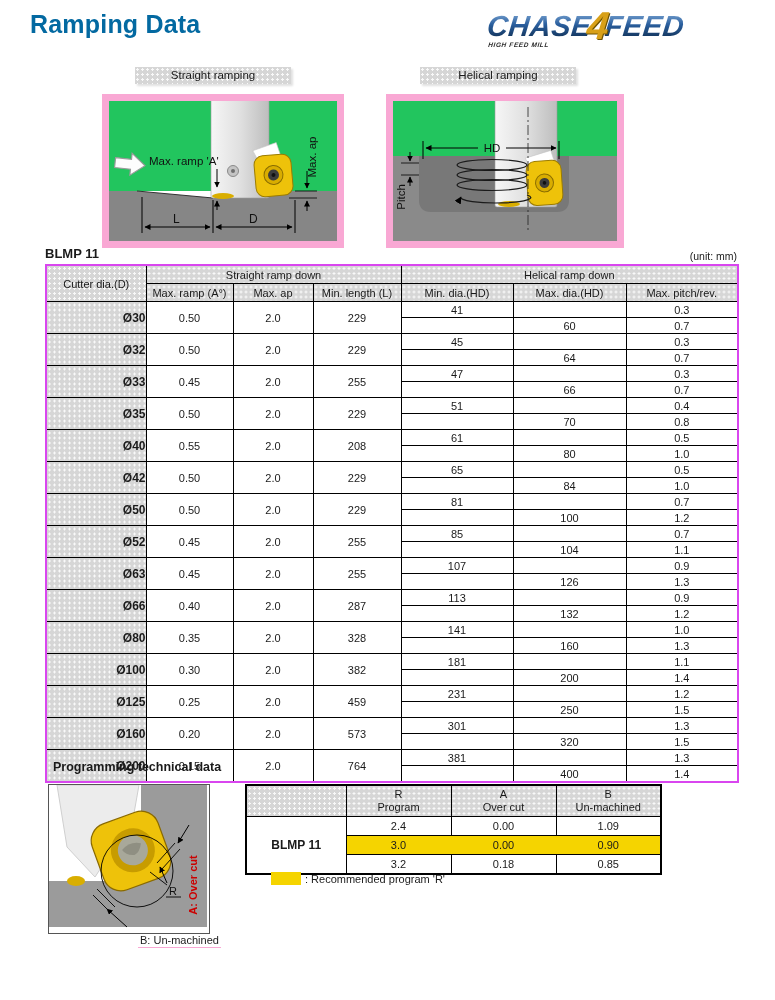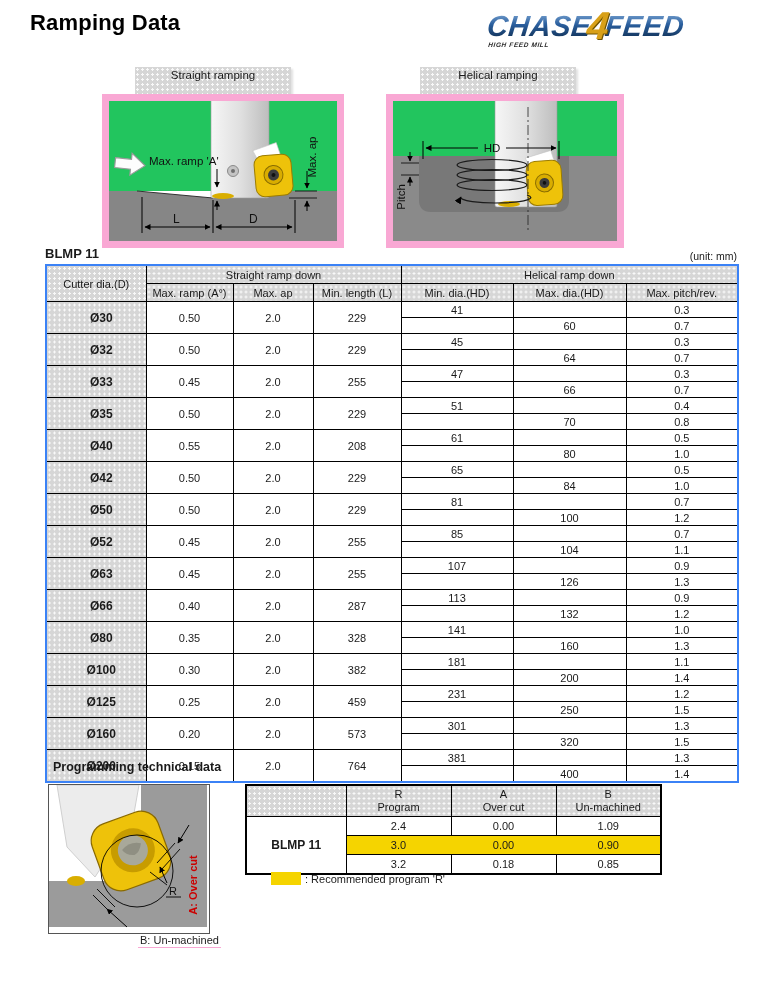--- a/index.html
+++ b/index.html
@@ -11,7 +11,7 @@
         background-size:5px 5px;}
   .abs{position:absolute;}
   
-  .page-title{left:30px;top:10px;font-size:22px;font-weight:bold;letter-spacing:.2px;color:#000000;}
+  .page-title{left:30px;top:10px;font-size:25px;font-weight:bold;letter-spacing:.2px;color:#0369a1;}
   .logo{left:487px;top:8px;width:210px;font-style:italic;font-weight:bold;transform:skewX(-6deg);}
   .logo-main{white-space:nowrap;line-height:30px;}
   .logo-chase,.logo-feed{font-size:29px;color:#16406e;letter-spacing:.5px;

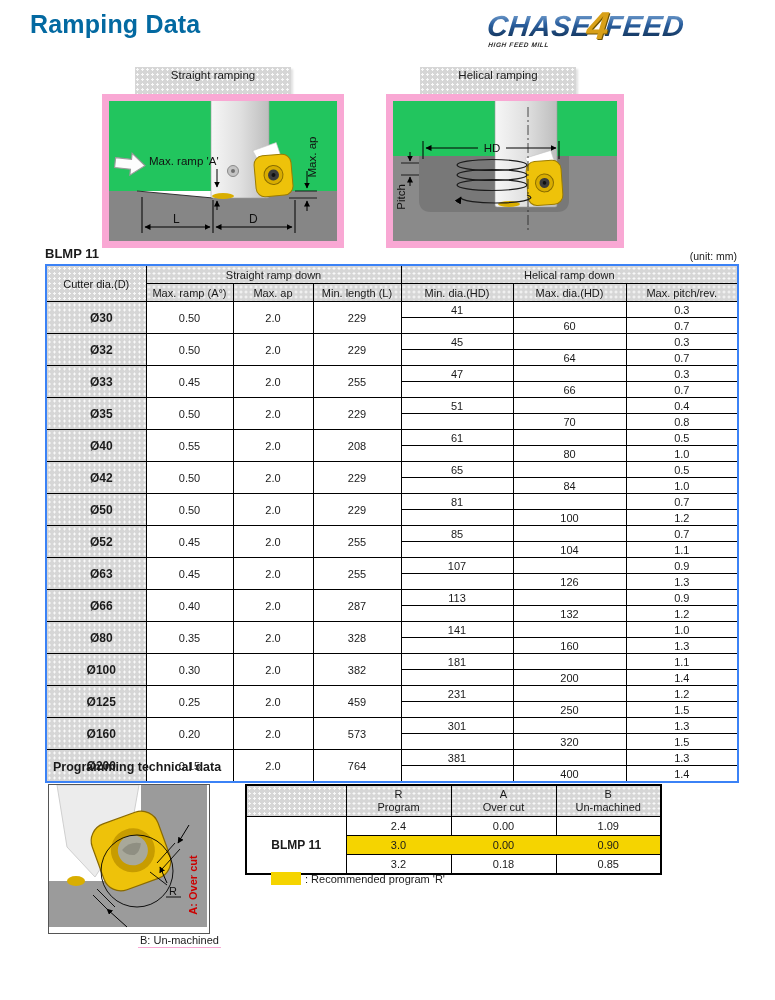--- a/index.html
+++ b/index.html
@@ -21,7 +21,7 @@
         text-shadow:1px 1px 0 #6e5200;}
   .logo-sub{font-size:6.5px;color:#2a2a2a;letter-spacing:.6px;margin-top:-5px;padding-left:3px;}
   
-  .diag-label{height:27px;line-height:17px;text-align:center;font-size:11.5px;
+  .diag-label{height:17px;line-height:17px;text-align:center;font-size:11.5px;
         box-shadow:2px 2px 2px rgba(0,0,0,.12);}
   .diag-box{border:7px solid #f9a8d4;background:#22c55e;}
   svg text{font-family:"Liberation Sans",sans-serif;fill:#111;}

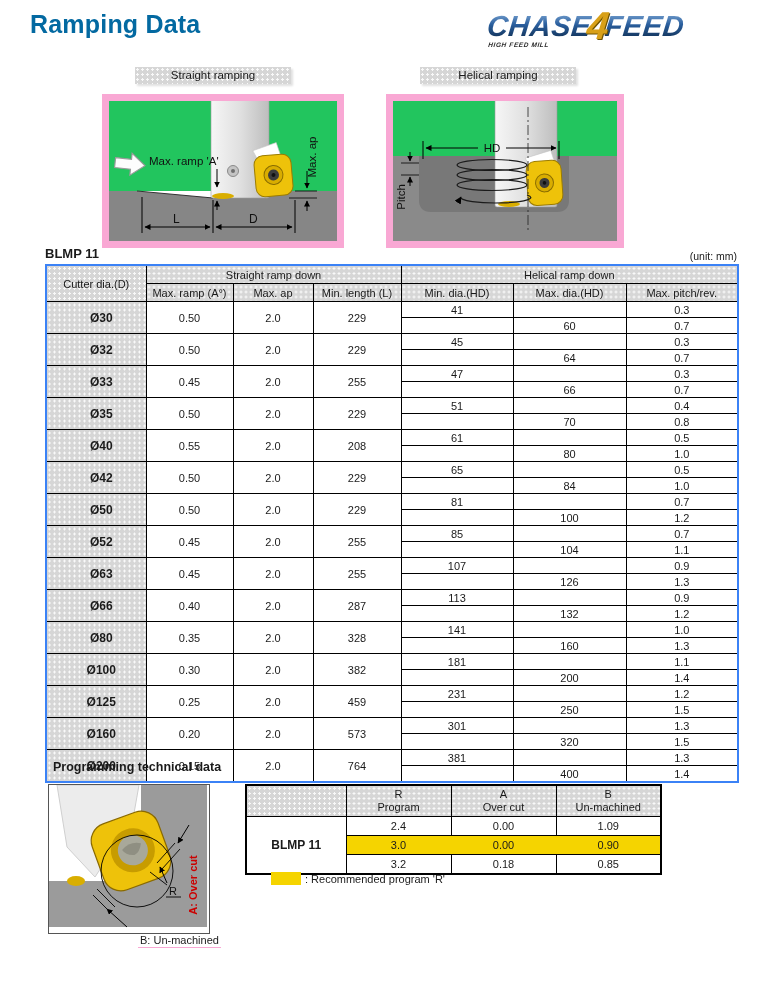--- a/index.html
+++ b/index.html
@@ -29,7 +29,7 @@
   .tbl-title{left:45px;top:246px;font-size:13px;font-weight:bold;}
   .tbl-unit{right:38px;top:250px;font-size:10.5px;}
   table{border-collapse:collapse;table-layout:fixed;}
-  .main-table{left:45px;top:264px;width:692px;font-size:11px;border:2px solid #3b82f6;}
+  .main-table{left:45px;top:264px;width:692px;font-size:11px;border:2px solid #d946ef;}
   .main-table th,.main-table td{border:1px solid #000;padding:0;text-align:center;
         overflow:hidden;white-space:nowrap;}
   .main-table thead th{font-weight:normal;font-size:11px;height:17px;}

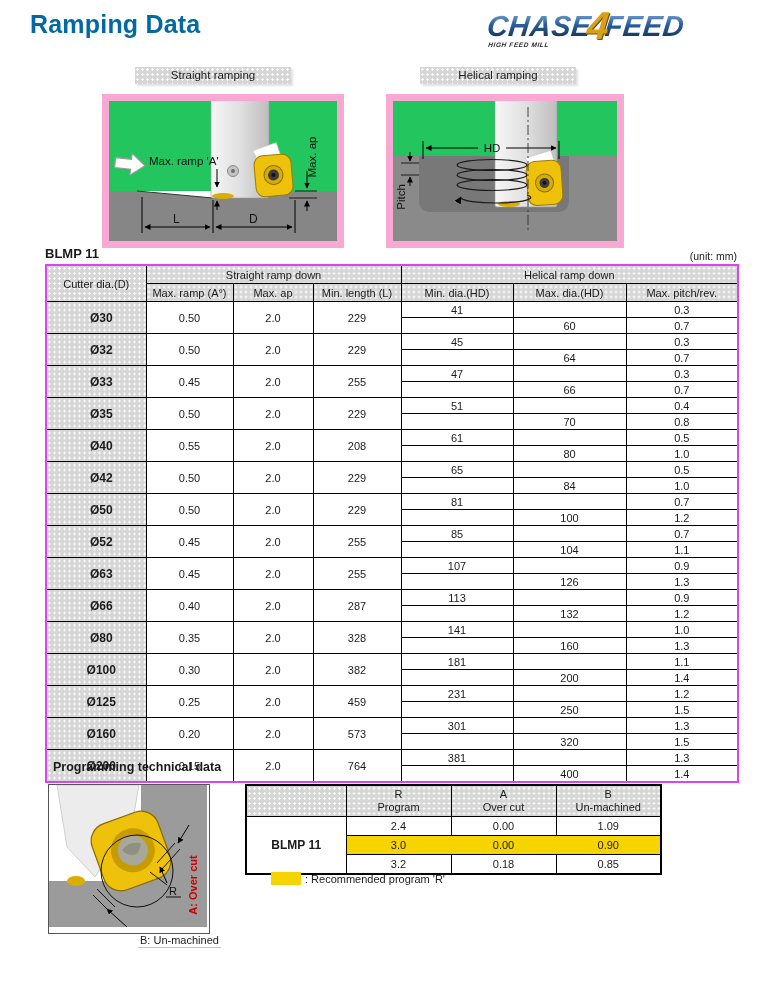--- a/index.html
+++ b/index.html
@@ -35,7 +35,7 @@
   .main-table thead th{font-weight:normal;font-size:11px;height:17px;}
   .main-table td.val{height:30px;background:#fff;}
   .main-table td.sub{height:15px;background:#fff;}
-  .main-table td.dia{text-align:center;padding-left:10px;font-weight:bold;font-size:12px;}
+  .main-table td.dia{text-align:right;padding-left:10px;font-weight:bold;font-size:12px;}
   
   .prog-title{left:45px;top:760px;font-size:12.5px;font-weight:bold;padding-left:8px;}
   .prog-img{left:48px;top:784px;width:160px;height:148px;border:1px solid #555;background:#fff;}

